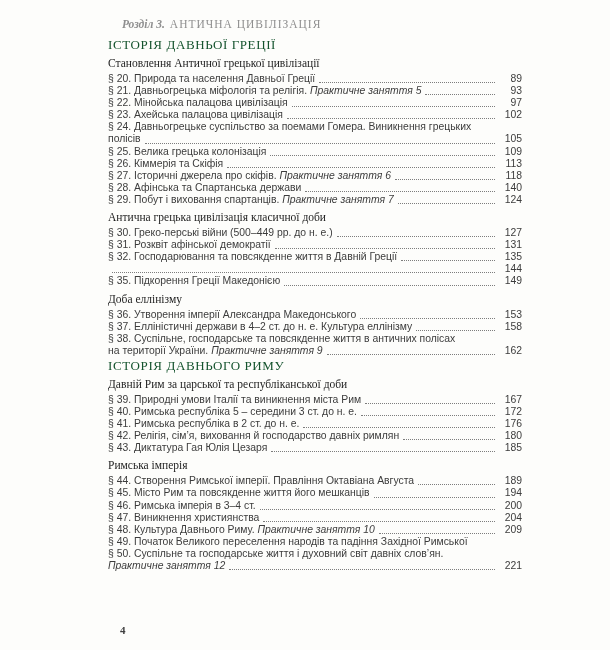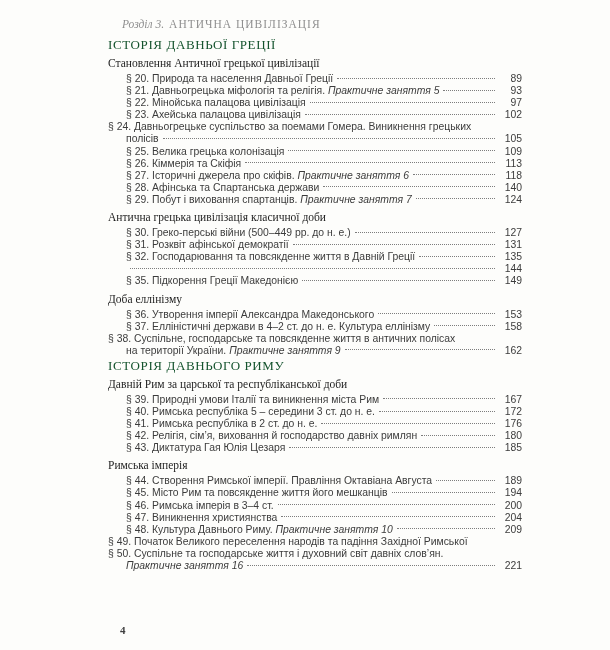--- a/index.html
+++ b/index.html
@@ -27,7 +27,7 @@
     margin:0 0 6px 14px;
     white-space:nowrap;
   }
-  .rh-prefix{font-style:italic;font-weight:normal;margin-right:5px;}
+  .rh-prefix{font-style:italic;font-weight:bold;margin-right:5px;}
   .rh-title{letter-spacing:1px;}
   
   .part-heading{

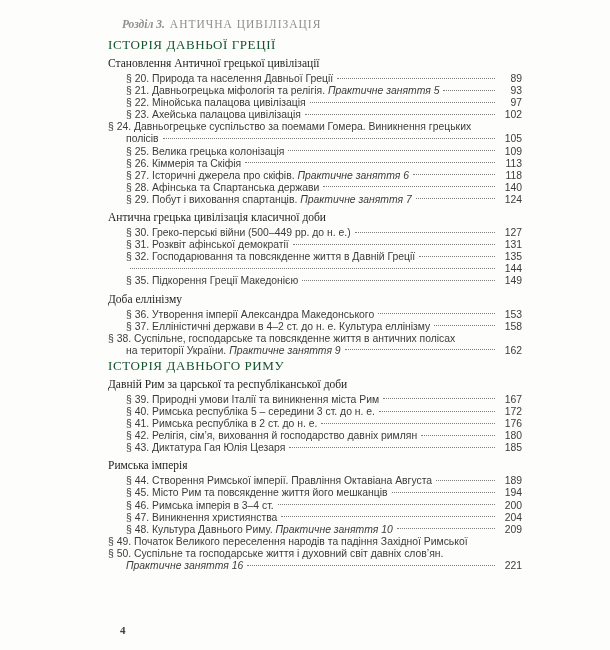--- a/index.html
+++ b/index.html
@@ -51,7 +51,7 @@
   
   .entry{font-size:10.4px;line-height:12.1px;color:#3c3c3c;}
   .entry-line1{white-space:nowrap;}
-  .entry-line{display:flex;align-items:center;margin-left:18px;}
+  .entry-line{display:flex;align-items:flex-end;}
   .entry-text{white-space:pre-wrap;flex:0 0 auto;}
   .entry-text em{font-style:italic;}
   .dots{

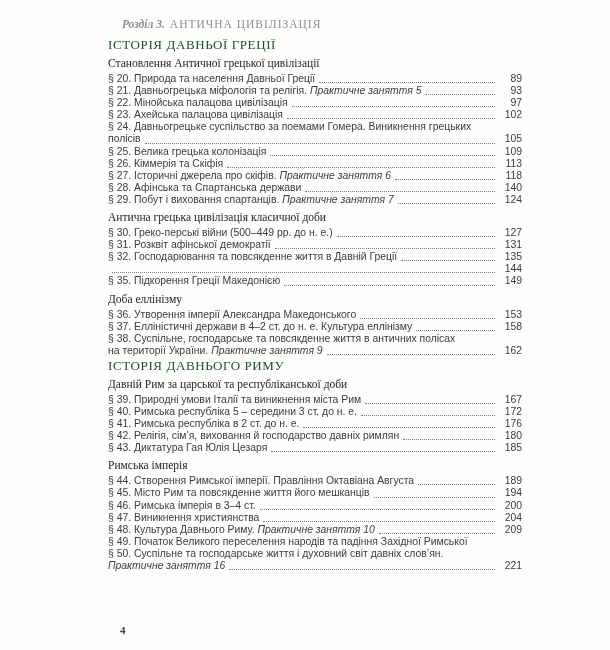--- a/index.html
+++ b/index.html
@@ -305,7 +305,7 @@
         <div class="entry">
           <div class="entry-line1">§ 50. Суспільне та господарське життя і духовний світ давніх слов’ян.</div>
           <div class="entry-line">
-            <span class="entry-text"><em class="entry-italic">Практичне заняття 16</em></span>
+            <span class="entry-text"><em class="entry-italic">Практичне заняття 12</em></span>
             <span class="dots"></span>
             <span class="entry-page">221</span>
           </div>

